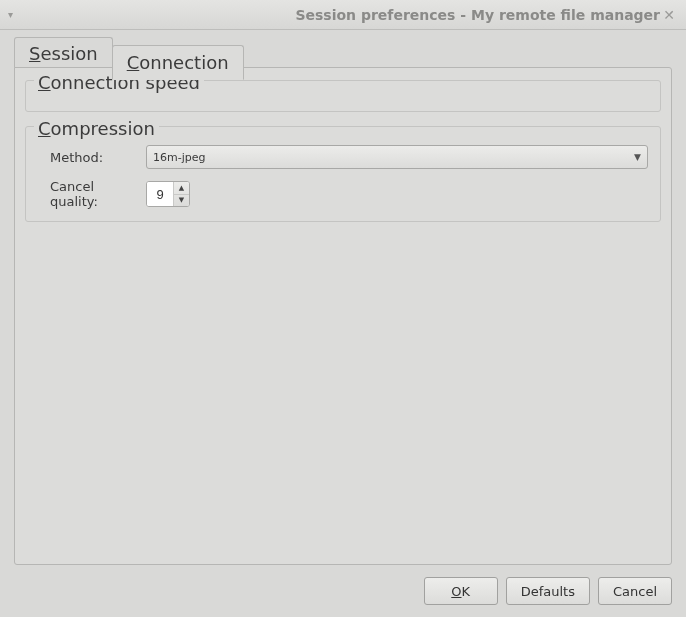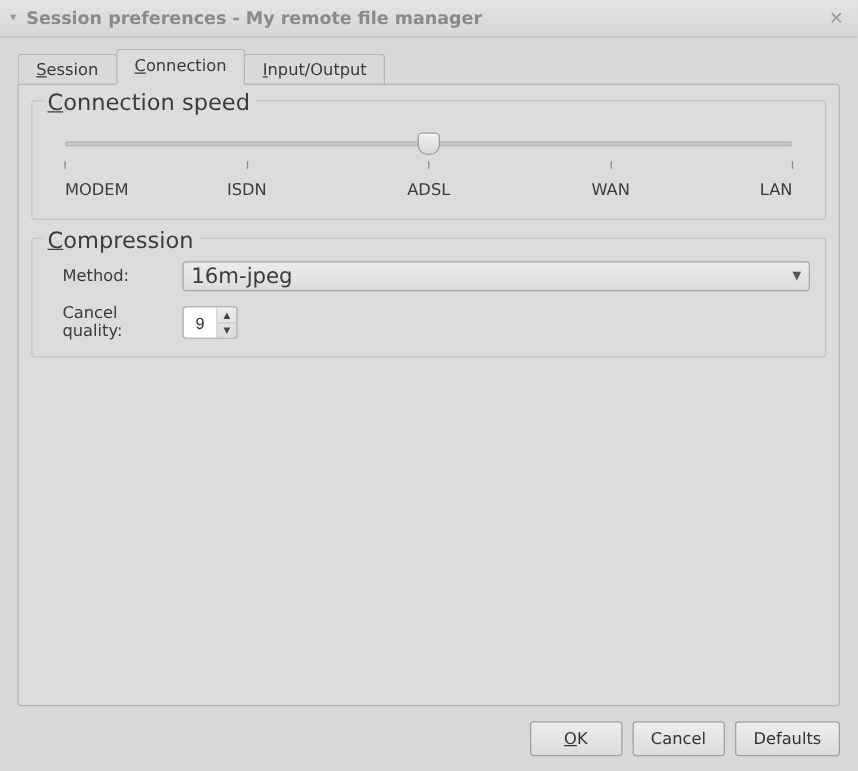--- a/index.html
+++ b/index.html
@@ -29,7 +29,7 @@
   }
   .titlebar .title {
     flex: 1;
-    text-align: left;
+    text-align: right;
     font-weight: bold;
     color: #8a8a88;
     font-size: 14px;

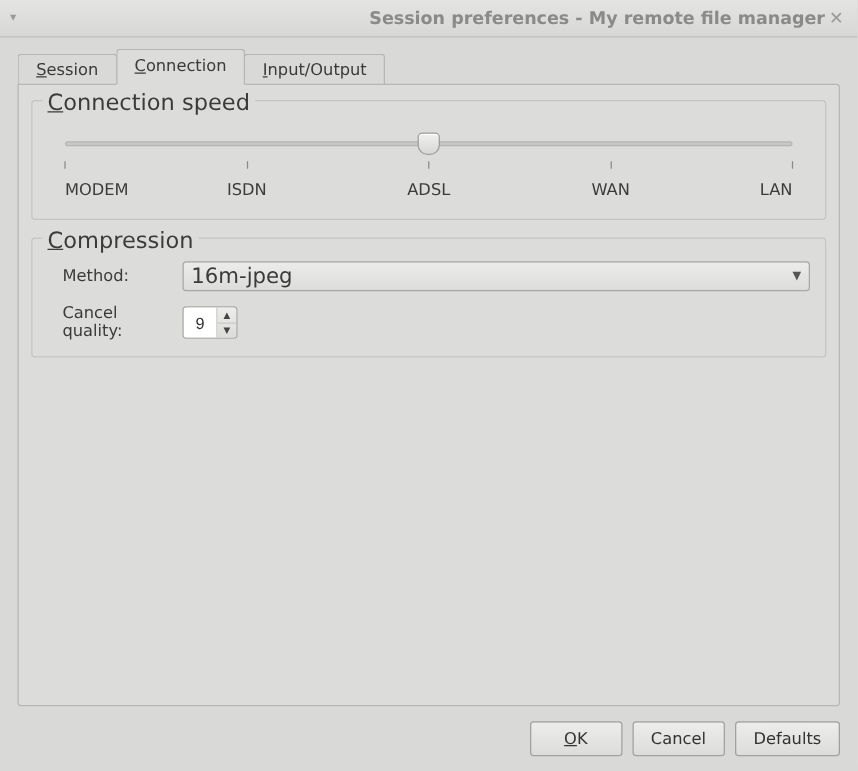--- a/index.html
+++ b/index.html
@@ -63,7 +63,7 @@
     border-bottom: none;
     background: #d9d9d7;
     color: #3b3b3b;
-    font-size: 13px;
+    font-size: 18px;
     margin-right: 0;
     border-top-left-radius: 3px;
     border-top-right-radius: 3px;

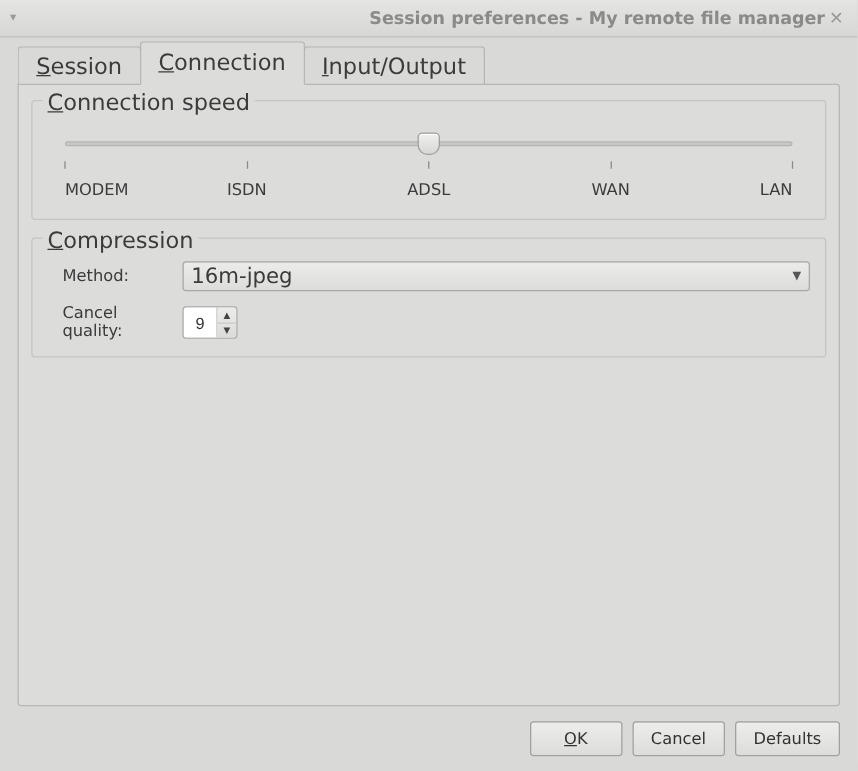--- a/index.html
+++ b/index.html
@@ -76,7 +76,7 @@
   .tab.active {
     background: #dcdcda;
     border-bottom: 1px solid #dcdcda;
-    top: 0;
+    top: 12px;
     padding-top: 6px;
     padding-bottom: 6px;
     z-index: 2;

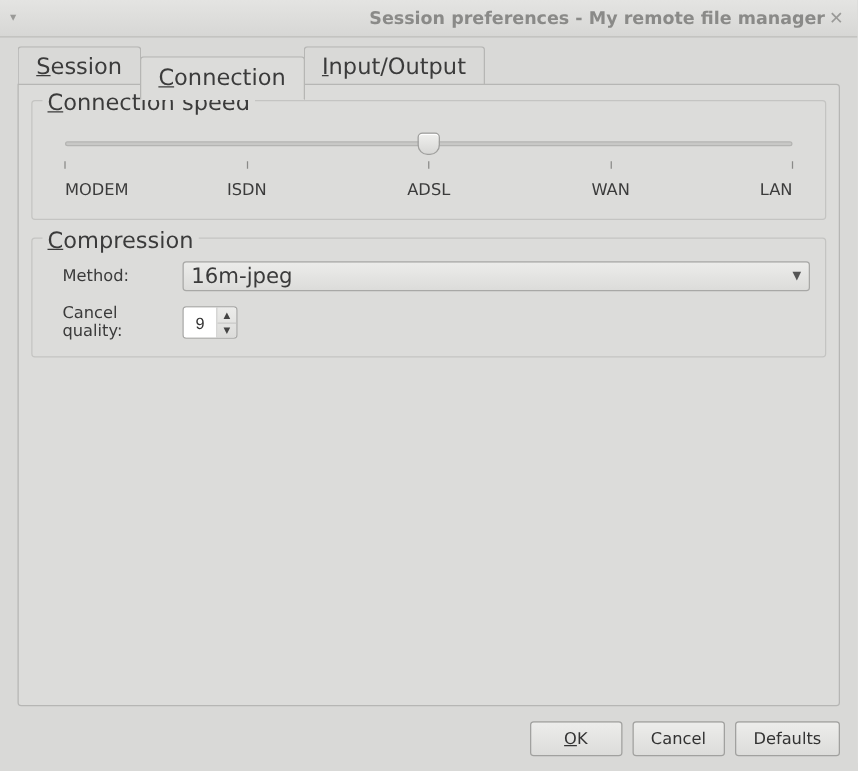--- a/index.html
+++ b/index.html
@@ -269,7 +269,6 @@
   <div class="tabbar">
     <div class="tab"><span class="uline">S</span><span>ession</span></div>
     <div class="tab active"><span class="uline">C</span><span>onnection</span></div>
-    <div class="tab"><span class="uline">I</span><span>nput/Output</span></div>
   </div>
 
   <div class="tabpanel">

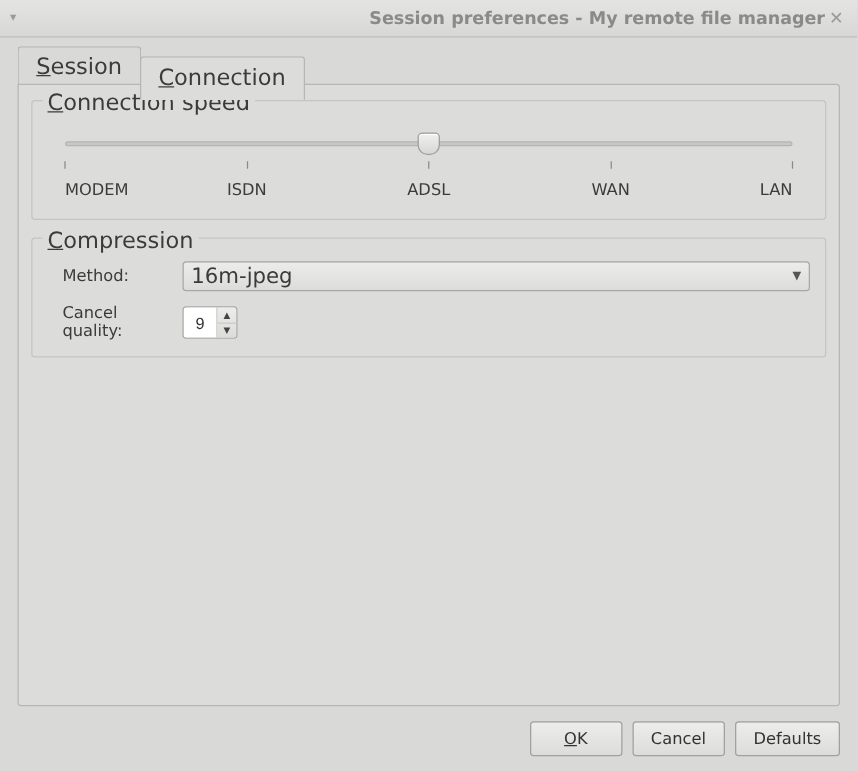--- a/index.html
+++ b/index.html
@@ -275,26 +275,6 @@
 
     <div class="group">
       <div class="group-title"><span class="uline">C</span><span>onnection speed</span></div>
-      <div class="slider-area">
-        <div class="slider-track-wrap">
-          <div class="slider-track"></div>
-          <div class="slider-thumb" id="slider-thumb" style="left: 50%;"></div>
-        </div>
-        <div class="slider-ticks" id="slider-ticks">
-            <div class="slider-tick" style="left: 0%;"></div>
-            <div class="slider-tick" style="left: 25%;"></div>
-            <div class="slider-tick" style="left: 50%;"></div>
-            <div class="slider-tick" style="left: 75%;"></div>
-            <div class="slider-tick" style="left: 100%;"></div>
-          </div>
-        <div class="slider-labels" id="slider-labels">
-            <div class="slider-label first" style="left: 0%;">MODEM</div>
-            <div class="slider-label" style="left: 25%;">ISDN</div>
-            <div class="slider-label" style="left: 50%;">ADSL</div>
-            <div class="slider-label" style="left: 75%;">WAN</div>
-            <div class="slider-label last" style="left: 100%;">LAN</div>
-          </div>
-      </div>
     </div>
 
     <div class="group">

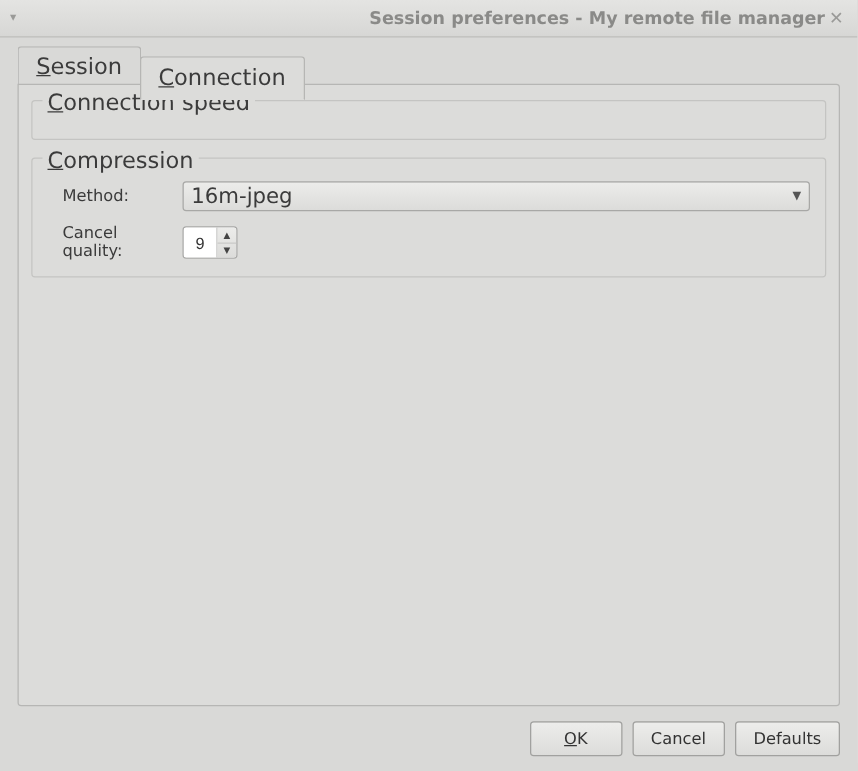--- a/index.html
+++ b/index.html
@@ -191,7 +191,7 @@
     cursor: pointer;
     position: relative;
   }
-  .combo .combo-value { flex: 1; font-size: 17px; }
+  .combo .combo-value { flex: 1; font-size: 11px; }
   .combo .combo-arrow {
     font-size: 9px;
     color: #555;

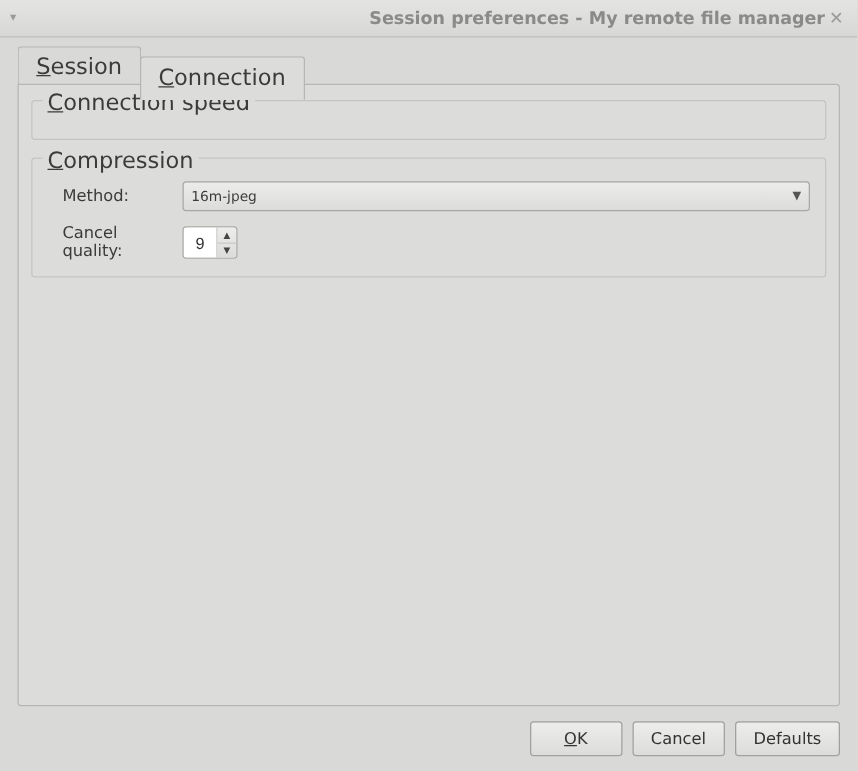--- a/index.html
+++ b/index.html
@@ -309,11 +309,11 @@
         <span>K</span>
       </div>
     <div class="btn">
+        <span>Defaults</span>
+      </div>
+    <div class="btn">
         <span>Cancel</span>
       </div>
-    <div class="btn">
-        <span>Defaults</span>
-      </div>
   </div>
 
 </div>

